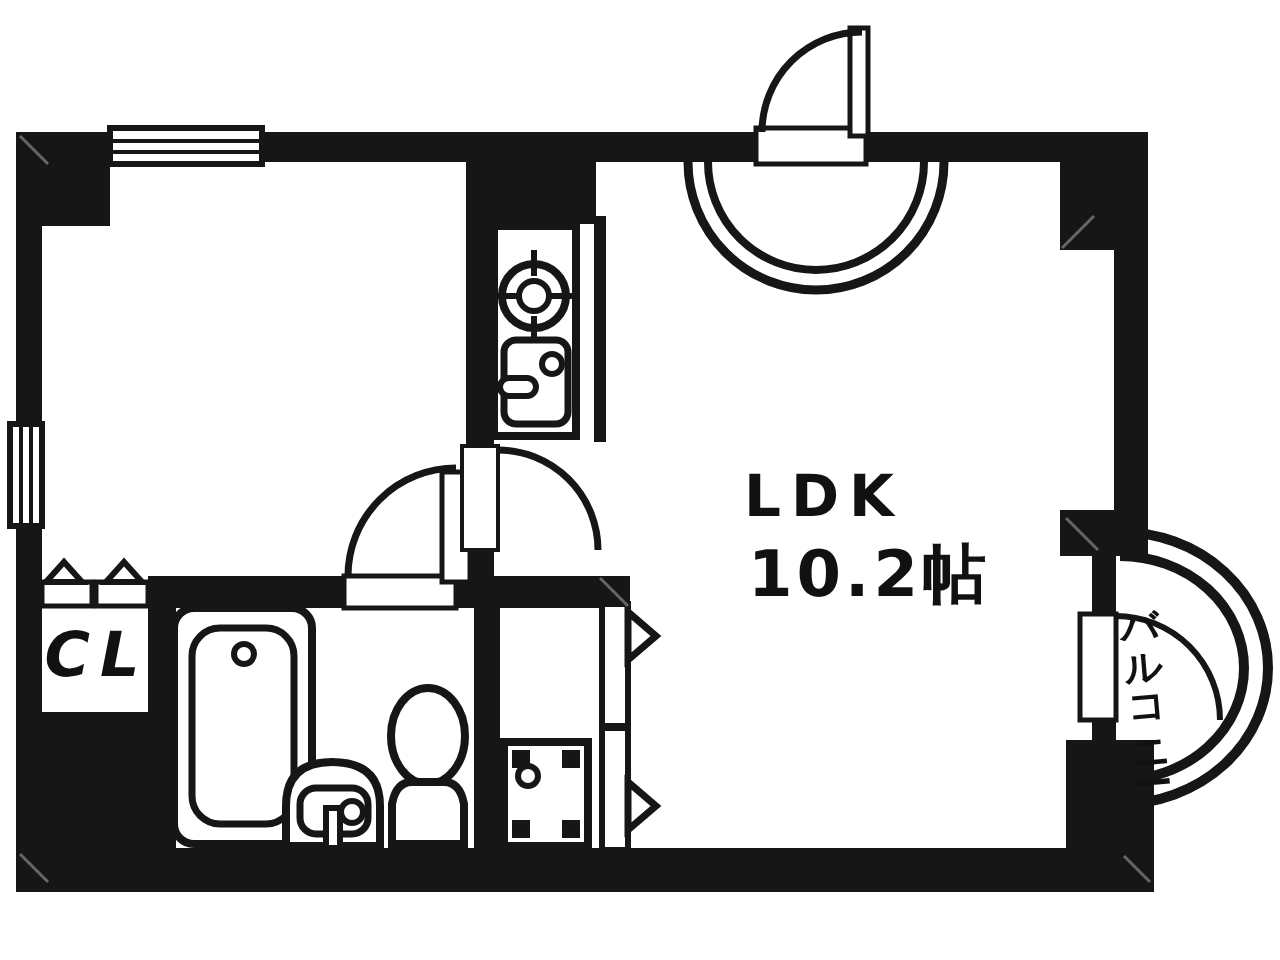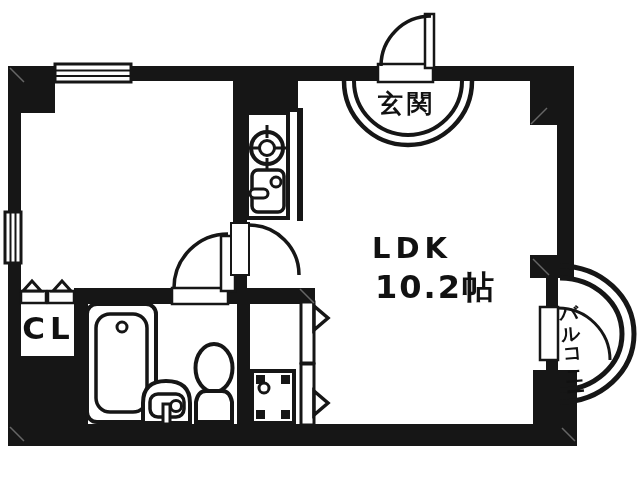--- a/index.html
+++ b/index.html
@@ -162,7 +162,6 @@
 
   <div class="label lbl-ldk">LDK</div>
   <div class="label lbl-ldk-size">10.2帖</div>
-  <div class="label lbl-genkan">玄関</div>
   <div class="label lbl-cl">CL</div>
   <div class="label lbl-balcony">バルコニー</div>
 

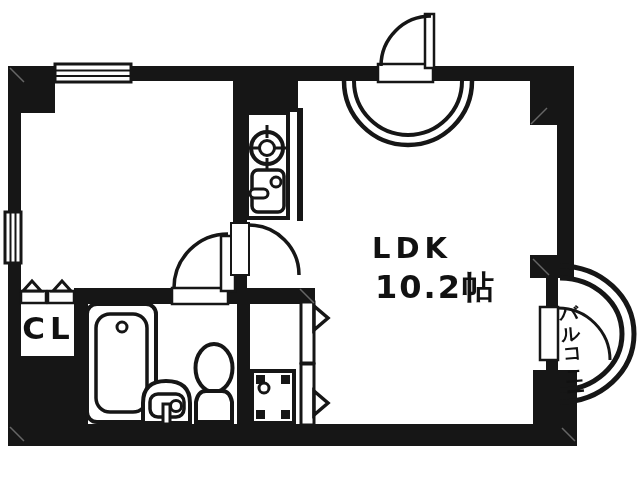--- a/index.html
+++ b/index.html
@@ -15,7 +15,7 @@
   .lbl-yoshitsu{left:55px;top:143px;width:150px;font-size:31px;letter-spacing:9px;}
   .lbl-yoshitsu-size{left:45px;top:183px;width:170px;font-size:33px;letter-spacing:2px;}
   .lbl-ldk{left:342px;top:234px;width:140px;font-size:29px;letter-spacing:5px;}
-  .lbl-ldk-size{left:331px;top:271px;width:165px;font-size:32px;letter-spacing:2px;text-align:right;}
+  .lbl-ldk-size{left:352px;top:271px;width:165px;font-size:32px;letter-spacing:2px;}
   .lbl-genkan{left:357px;top:91px;width:100px;font-size:25px;letter-spacing:4px;}
   .lbl-cl{left:20px;top:313px;width:57px;font-size:31px;letter-spacing:5px;}
   .lbl-balcony{

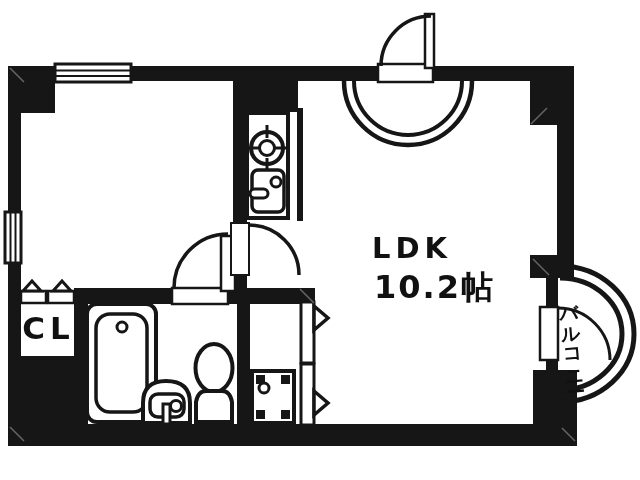--- a/index.html
+++ b/index.html
@@ -17,7 +17,7 @@
   .lbl-ldk{left:342px;top:234px;width:140px;font-size:29px;letter-spacing:5px;}
   .lbl-ldk-size{left:352px;top:271px;width:165px;font-size:32px;letter-spacing:2px;}
   .lbl-genkan{left:357px;top:91px;width:100px;font-size:25px;letter-spacing:4px;}
-  .lbl-cl{left:20px;top:313px;width:57px;font-size:31px;letter-spacing:5px;}
+  .lbl-cl{left:20px;top:313px;width:57px;font-size:31px;letter-spacing:5px;font-style:italic;}
   .lbl-balcony{
     left:562px;top:270px;height:134px;font-size:19px;
     writing-mode:vertical-rl;text-orientation:upright;letter-spacing:1px;

